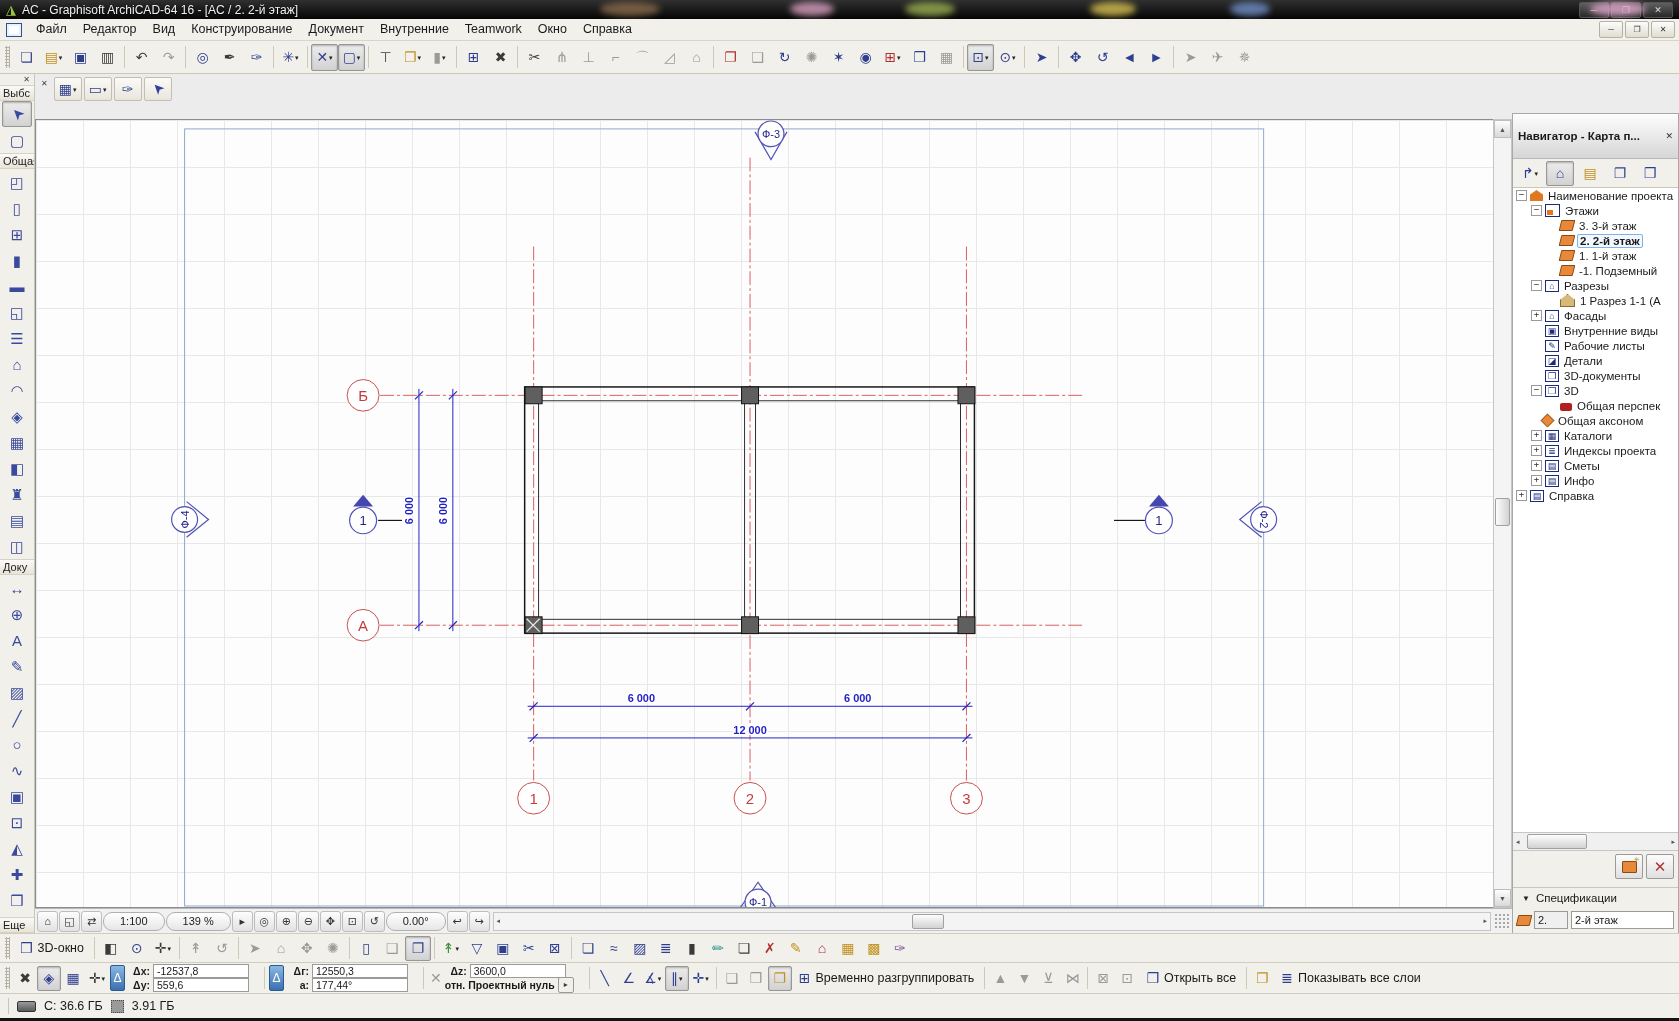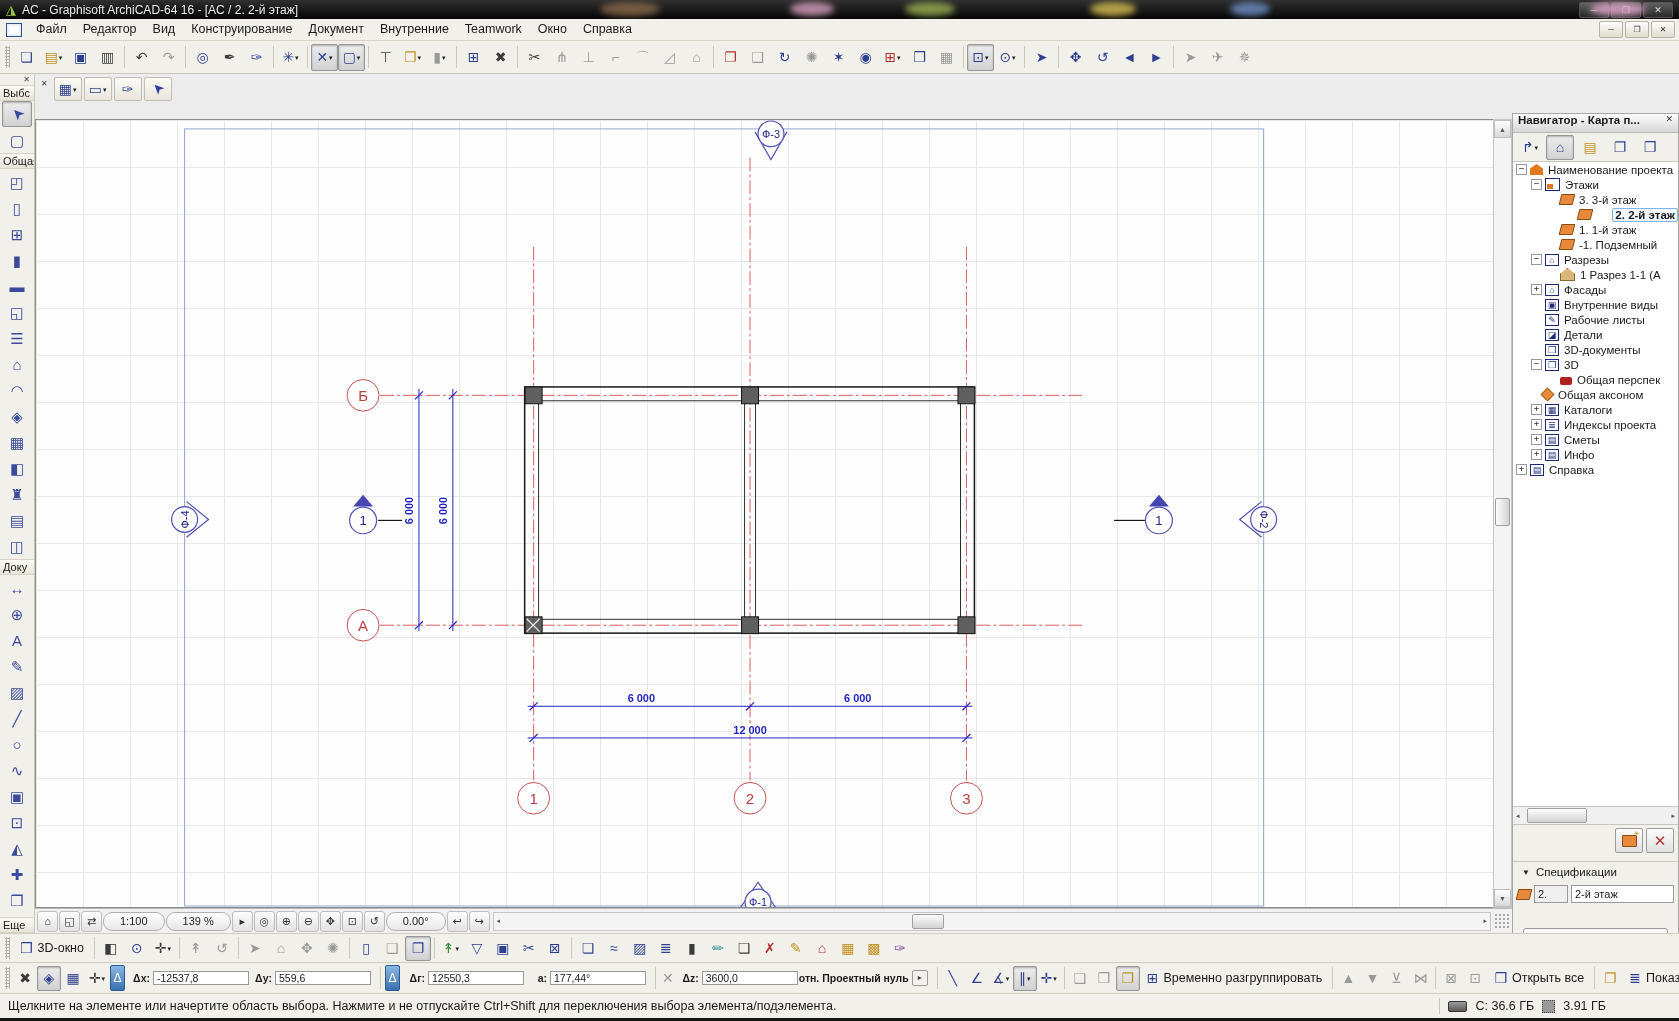--- a/index.html
+++ b/index.html
@@ -91,8 +91,8 @@
   
   .rightcol{width:167px;background:#ececec;display:flex;flex-direction:column;padding-top:39px;flex:none}
   .navpanel{border:1px solid #a8a8a8;background:#f1f0ea;display:flex;flex-direction:column}
-  .navtitle{height:18px;background:linear-gradient(#fdfdfd,#d6d6d6);display:flex;align-items:flex-start;
-            font-weight:bold;font-size:11.5px;padding:0 5px;border-bottom:1px solid #b8b8b8;white-space:nowrap}
+  .navtitle{height:18px;background:linear-gradient(#fdfdfd,#d6d6d6);display:flex;align-items:center;
+            font-weight:bold;font-size:11.5px;padding:13px 5px;border-bottom:1px solid #b8b8b8;white-space:nowrap}
   .navx{margin-left:auto;font-size:9px;color:#333}
   .navtools{height:28px;display:flex;align-items:center;gap:2px;padding:0 3px;border-bottom:1px solid #c9c6ba}
   .navtools .tbtn{min-width:26px;height:23px}

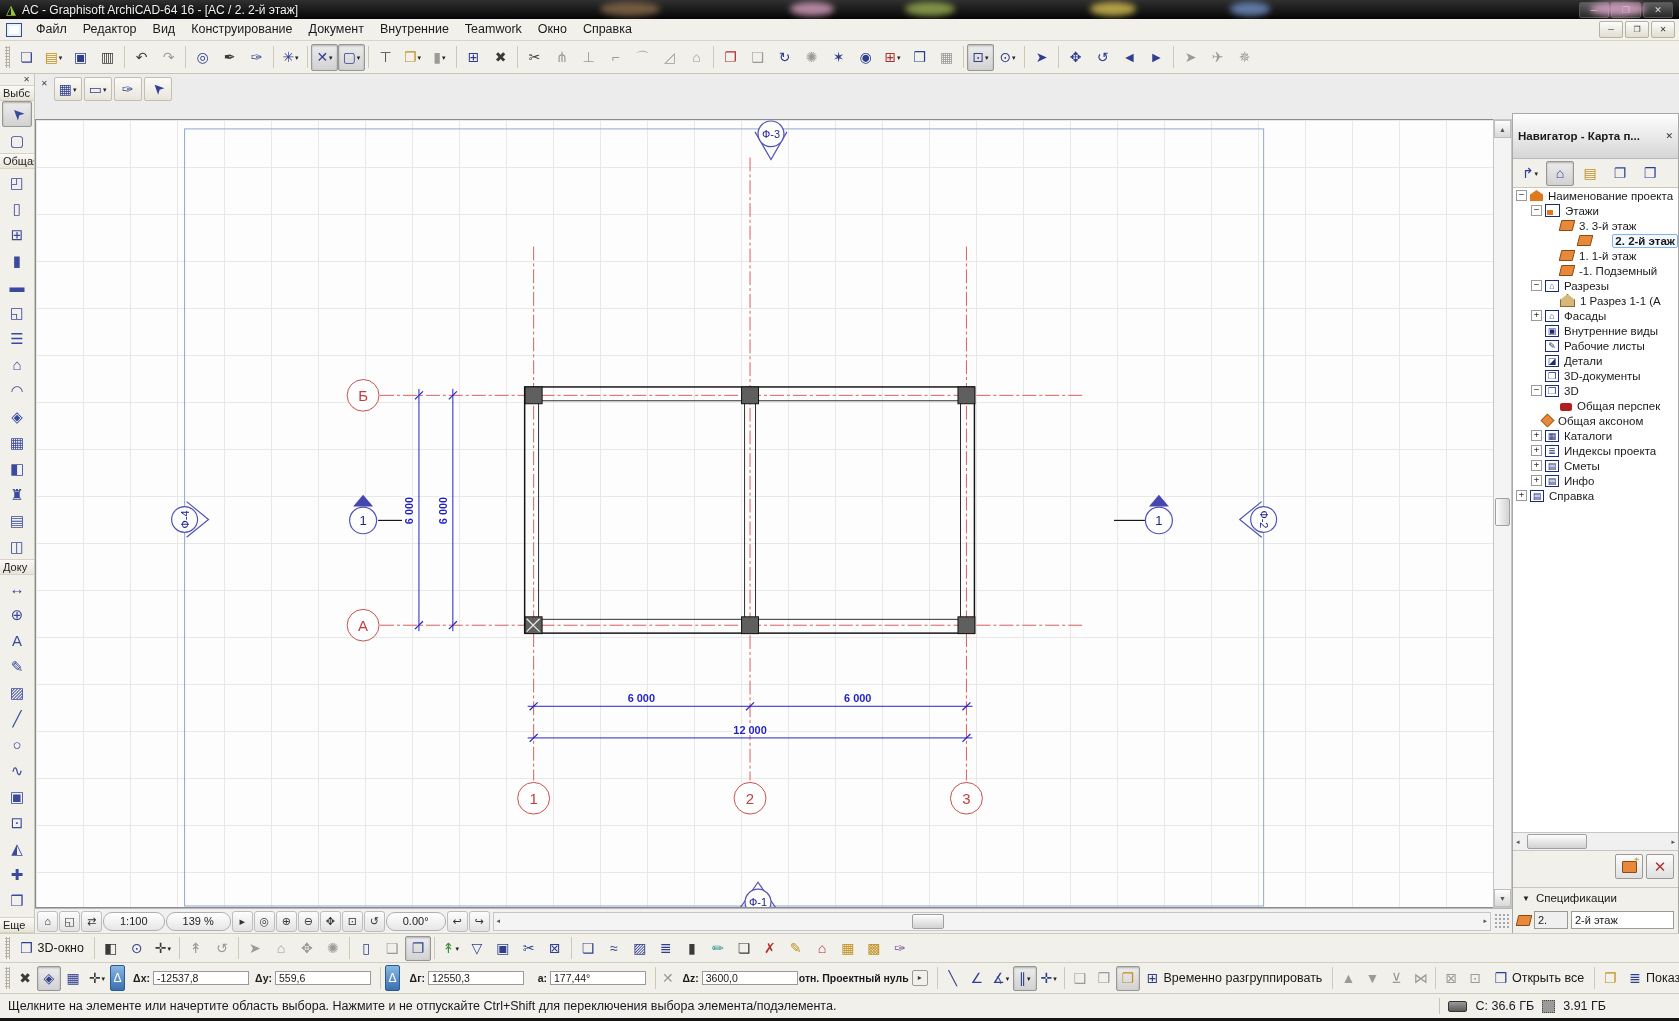--- a/index.html
+++ b/index.html
@@ -706,7 +706,7 @@
               <span class="ticon ti-storey"></span>
               <span class="tlabel">3. 3-й этаж</span>
             </div>
-            <div class="trow" style="padding-left: 33px; justify-content: space-between;">
+            <div class="trow" style="padding-left: 33px;">
               <span class="texp blank"></span>
               <span class="ticon ti-storey"></span>
               <span class="tlabel sel">2. 2-й этаж</span>

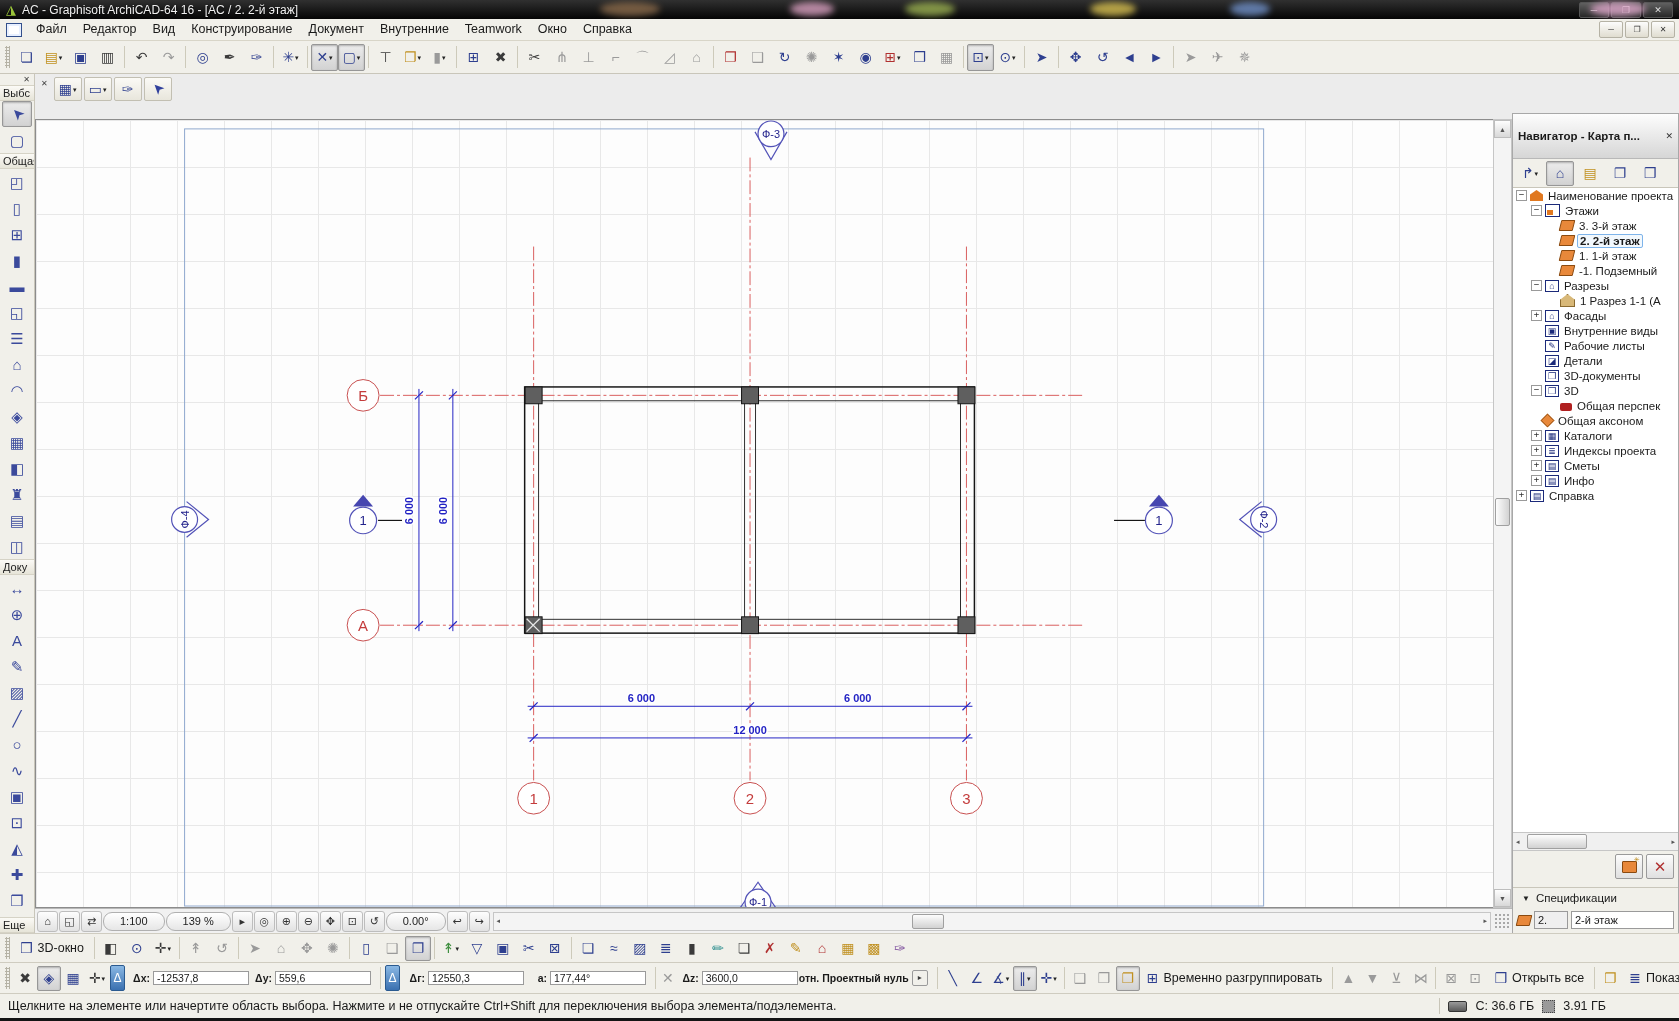--- a/index.html
+++ b/index.html
@@ -140,7 +140,7 @@
           border:1px solid transparent;border-radius:2px;white-space:nowrap;flex:none}
   .cbadge{width:13px;height:24px;background:linear-gradient(#8ab8e4,#3a70b0);color:#fff;border:1px solid #2a5a90;
           border-radius:2px;font-size:12px;display:flex;align-items:center;justify-content:center;margin:0 3px 0 1px;flex:none}
-  .cpair{display:flex;gap:1px;margin-right:6px}
+  .cpair{display:flex;flex-direction:column;gap:1px;margin-right:12px}
   .crow{display:flex;align-items:center;gap:3px;height:13px}
   .crow b{font-size:10.5px;min-width:22px;text-align:right;white-space:nowrap}
   .cfield{width:88px;height:12px;background:#fff;border:1px solid #9a9a9a;font-size:10.5px;padding:0 3px;

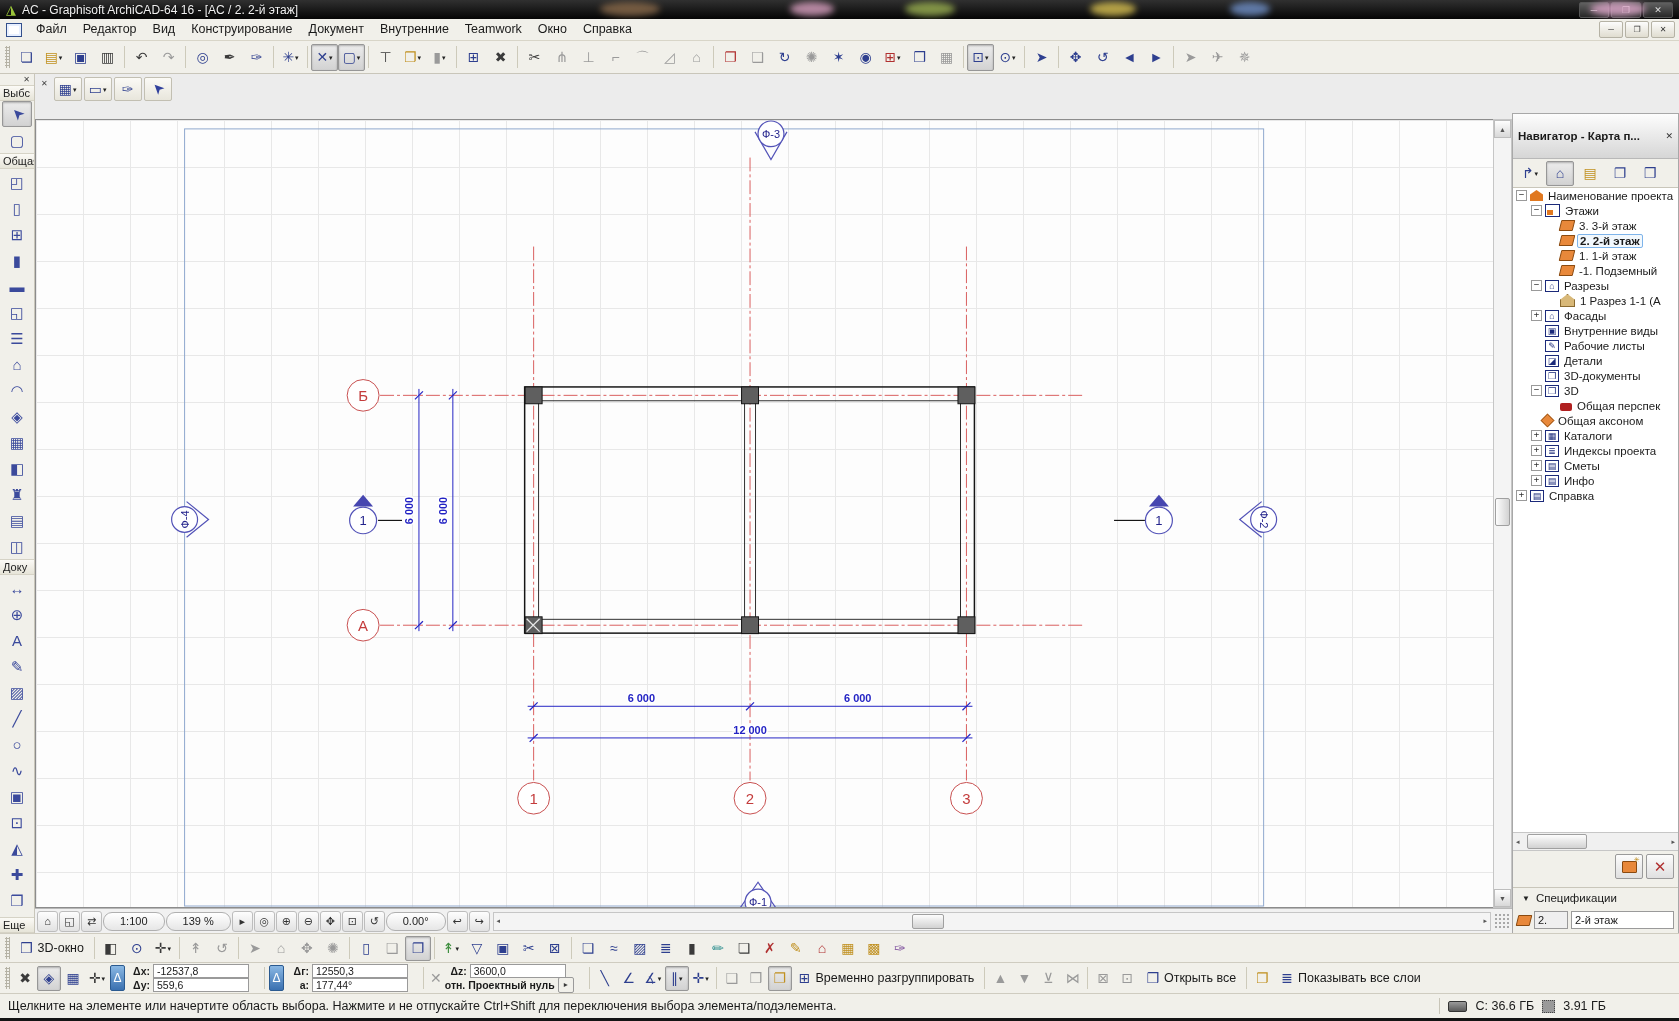--- a/index.html
+++ b/index.html
@@ -1062,7 +1062,6 @@
   </div>
 
   <div class="statusbar">
-    <span style="flex:1;overflow:hidden;text-overflow:ellipsis">Щелкните на элементе или начертите область выбора. Нажмите и не отпускайте Ctrl+Shift для переключения выбора элемента/подэлемента.</span>
     <span class="ssep"></span>
     <span class="disk"></span>
     <span>С: 36.6 ГБ</span>

